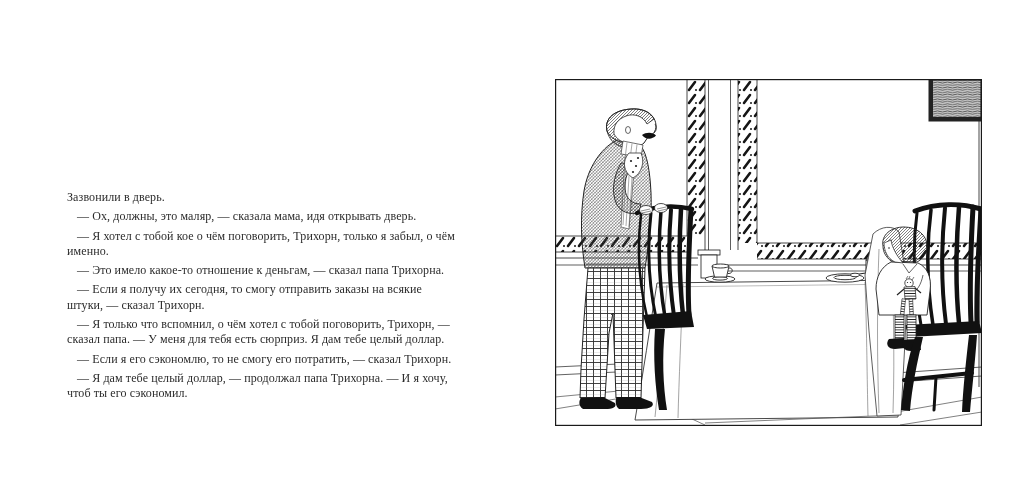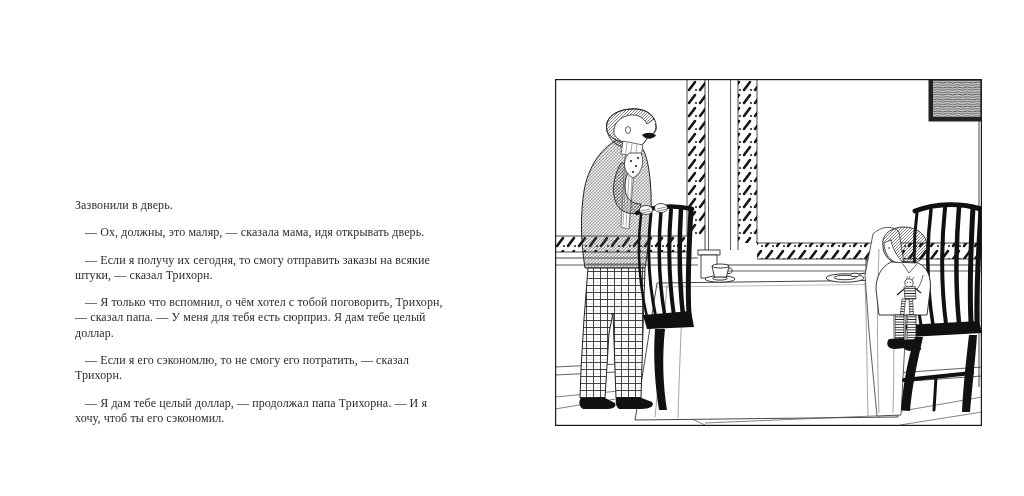--- a/index.html
+++ b/index.html
@@ -24,7 +24,7 @@
     color: #2b2b2b;
     letter-spacing: 0.1px;
   }
-  .text-block p { margin: 12px; text-indent: 10px; }
+  .text-block p { margin: 4px; text-indent: 10px; }
   .text-block p.no-indent { text-indent: 0; }
   .illustration {
     position: absolute;

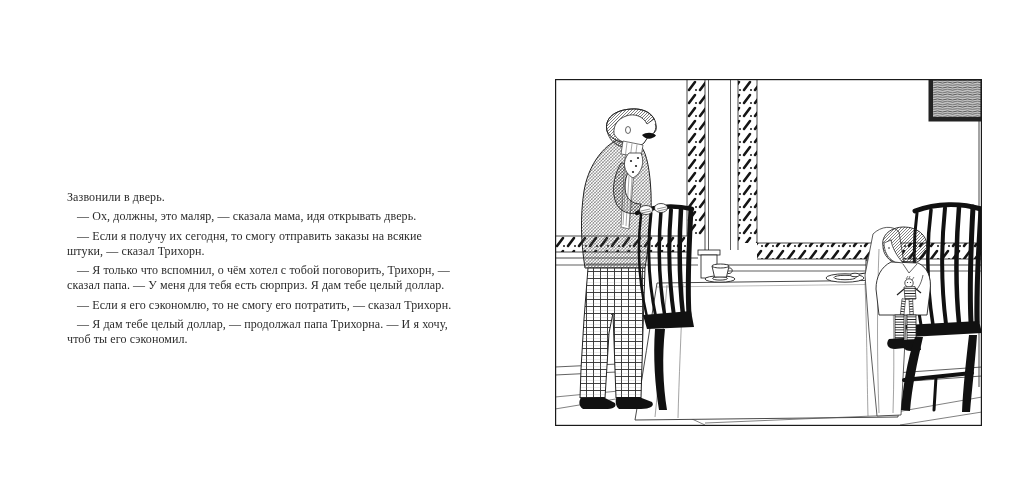--- a/index.html
+++ b/index.html
@@ -42,6 +42,7 @@
 
   <p class="no-indent">Зазвонили в дверь.</p>
       <p>— Ох, должны, это маляр, — сказала мама, идя открывать дверь.</p>
+      <p>— Я хотел с тобой кое о чём поговорить, Трихорн, только я забыл, о чём именно.</p>
       <p>— Если я получу их сегодня, то смогу отправить заказы на всякие штуки, — сказал Трихорн.</p>
       <p>— Я только что вспомнил, о чём хотел с тобой поговорить, Трихорн, — сказал папа. — У меня для тебя есть сюрприз. Я дам тебе целый доллар.</p>
       <p>— Если я его сэкономлю, то не смогу его потратить, — сказал Трихорн.</p>

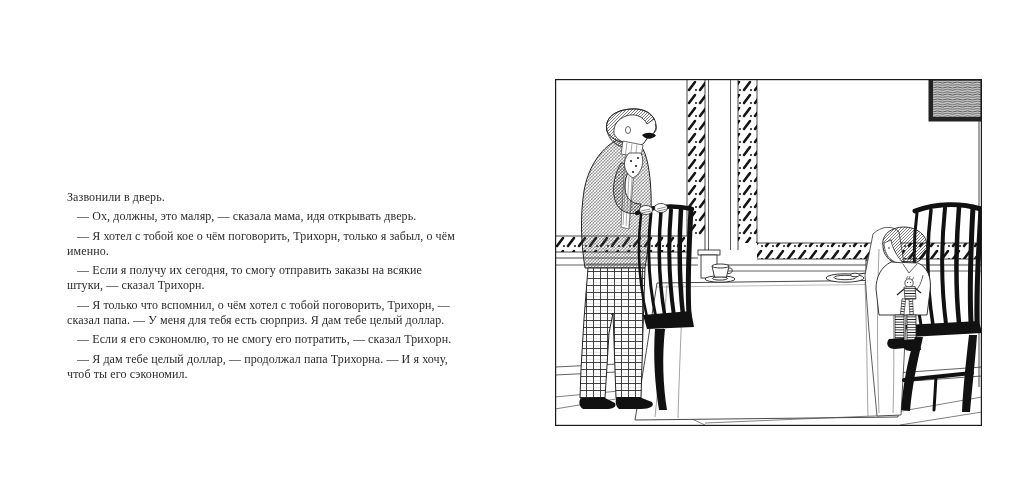--- a/index.html
+++ b/index.html
@@ -43,6 +43,7 @@
   <p class="no-indent">Зазвонили в дверь.</p>
       <p>— Ох, должны, это маляр, — сказала мама, идя открывать дверь.</p>
       <p>— Я хотел с тобой кое о чём поговорить, Трихорн, только я забыл, о чём именно.</p>
+      <p>— Это имело какое-то отношение к деньгам, — сказал папа Трихорна.</p>
       <p>— Если я получу их сегодня, то смогу отправить заказы на всякие штуки, — сказал Трихорн.</p>
       <p>— Я только что вспомнил, о чём хотел с тобой поговорить, Трихорн, — сказал папа. — У меня для тебя есть сюрприз. Я дам тебе целый доллар.</p>
       <p>— Если я его сэкономлю, то не смогу его потратить, — сказал Трихорн.</p>

